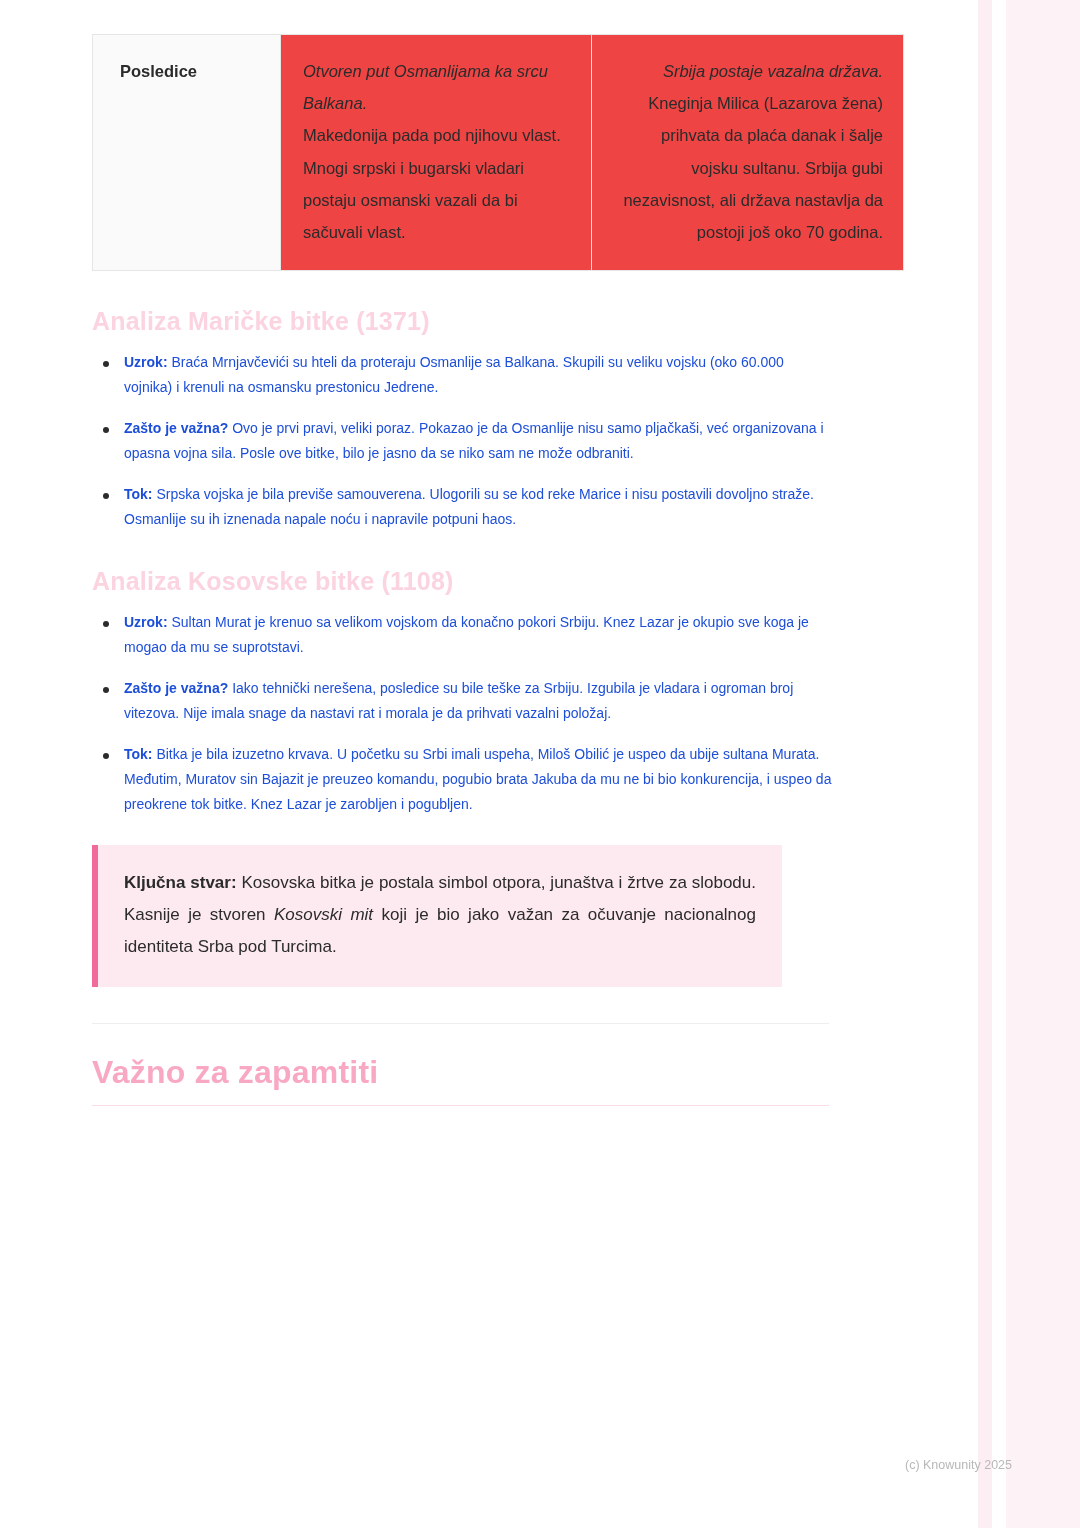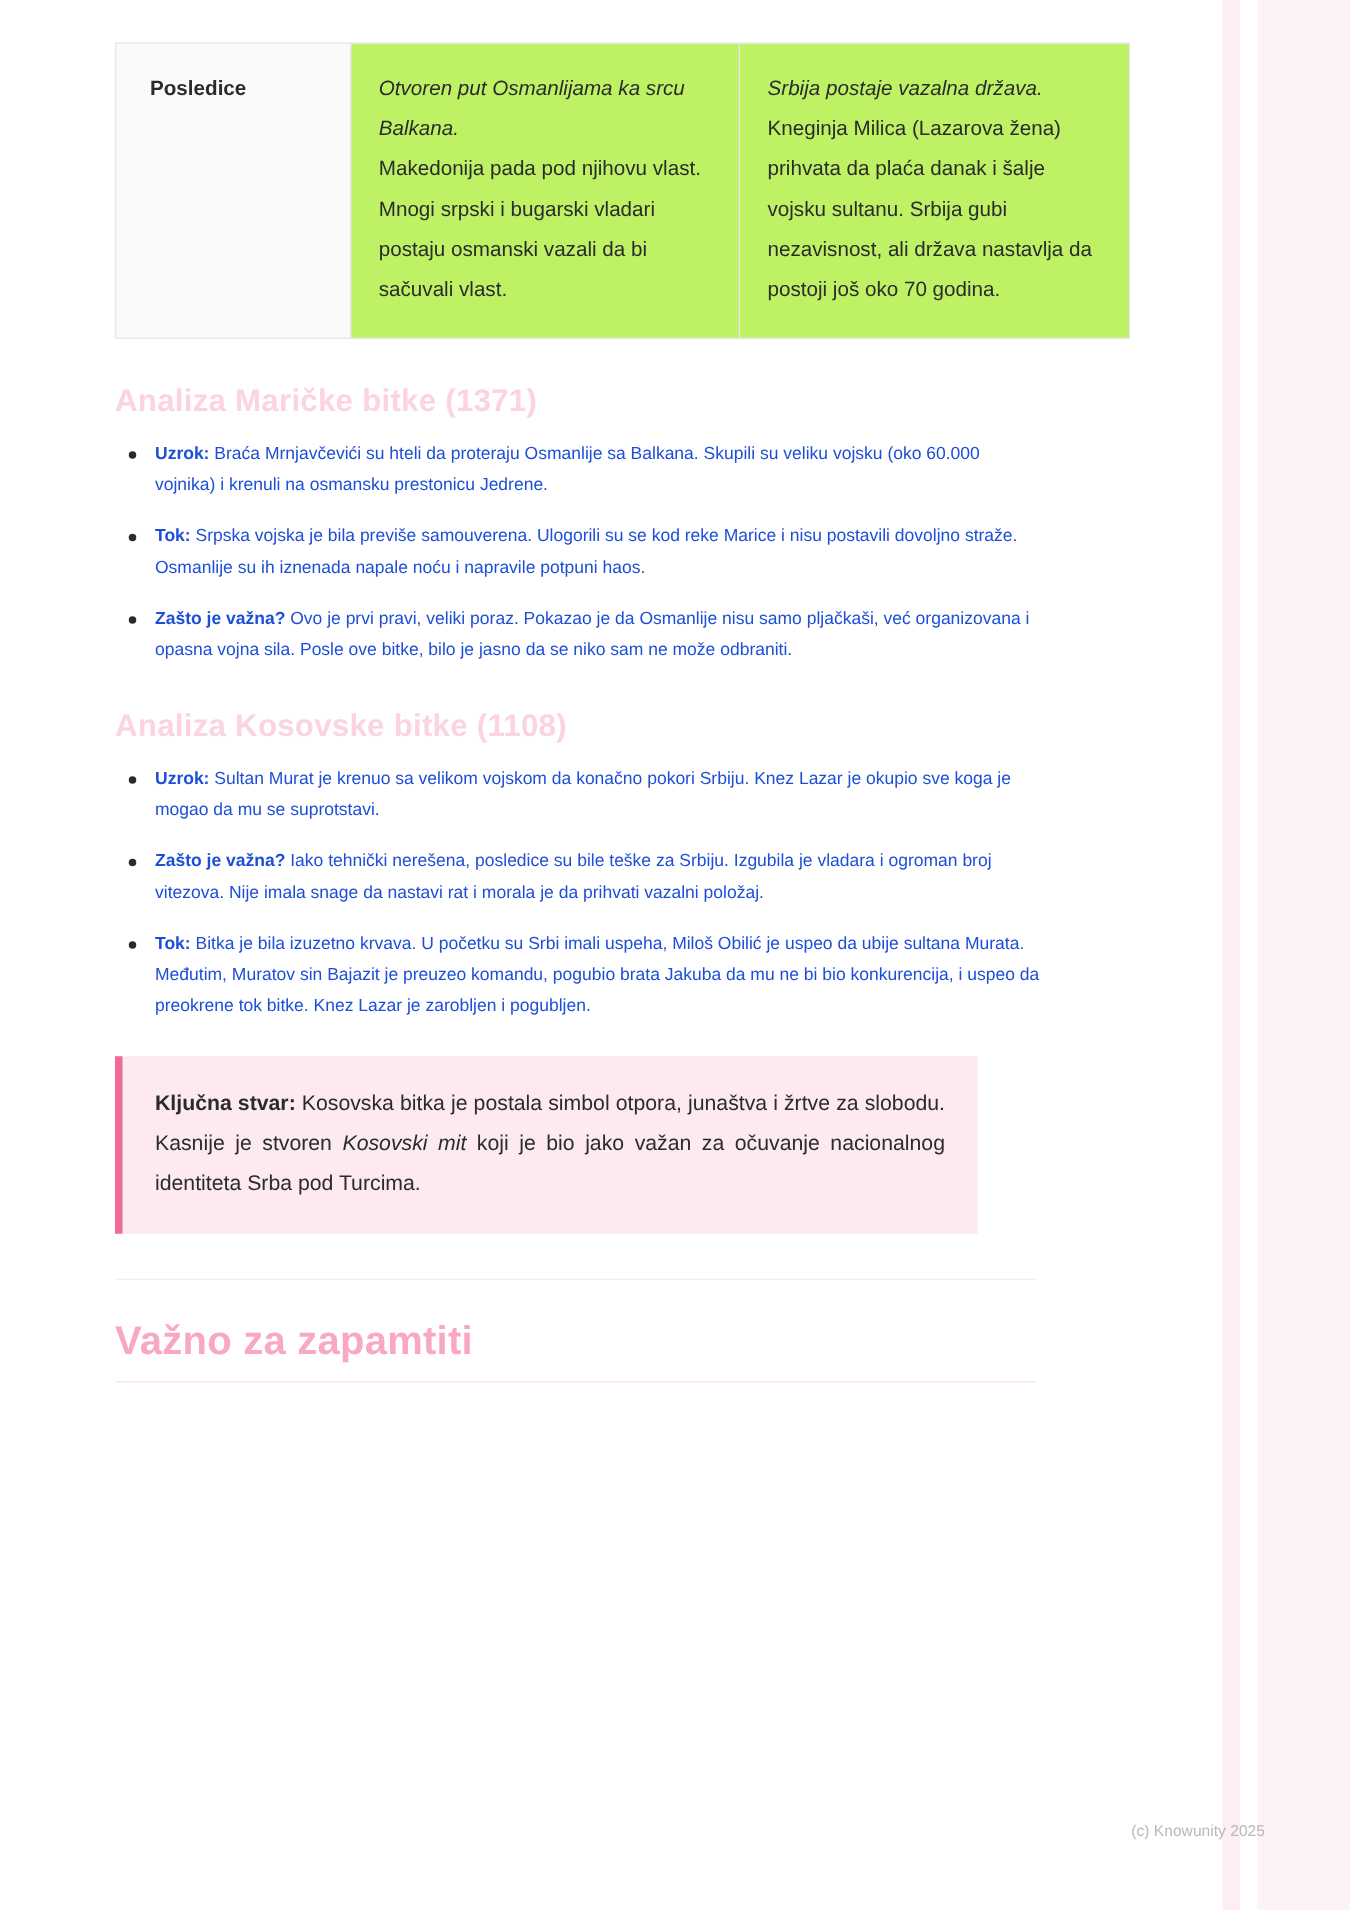--- a/index.html
+++ b/index.html
@@ -66,7 +66,7 @@
   }
   table.facts td.cell {
     width: 268px;
-    background: #bef264;
+    background: #ef4444;
   }
   table.facts td.cell:last-child { width: 269px; }
   .em-line {

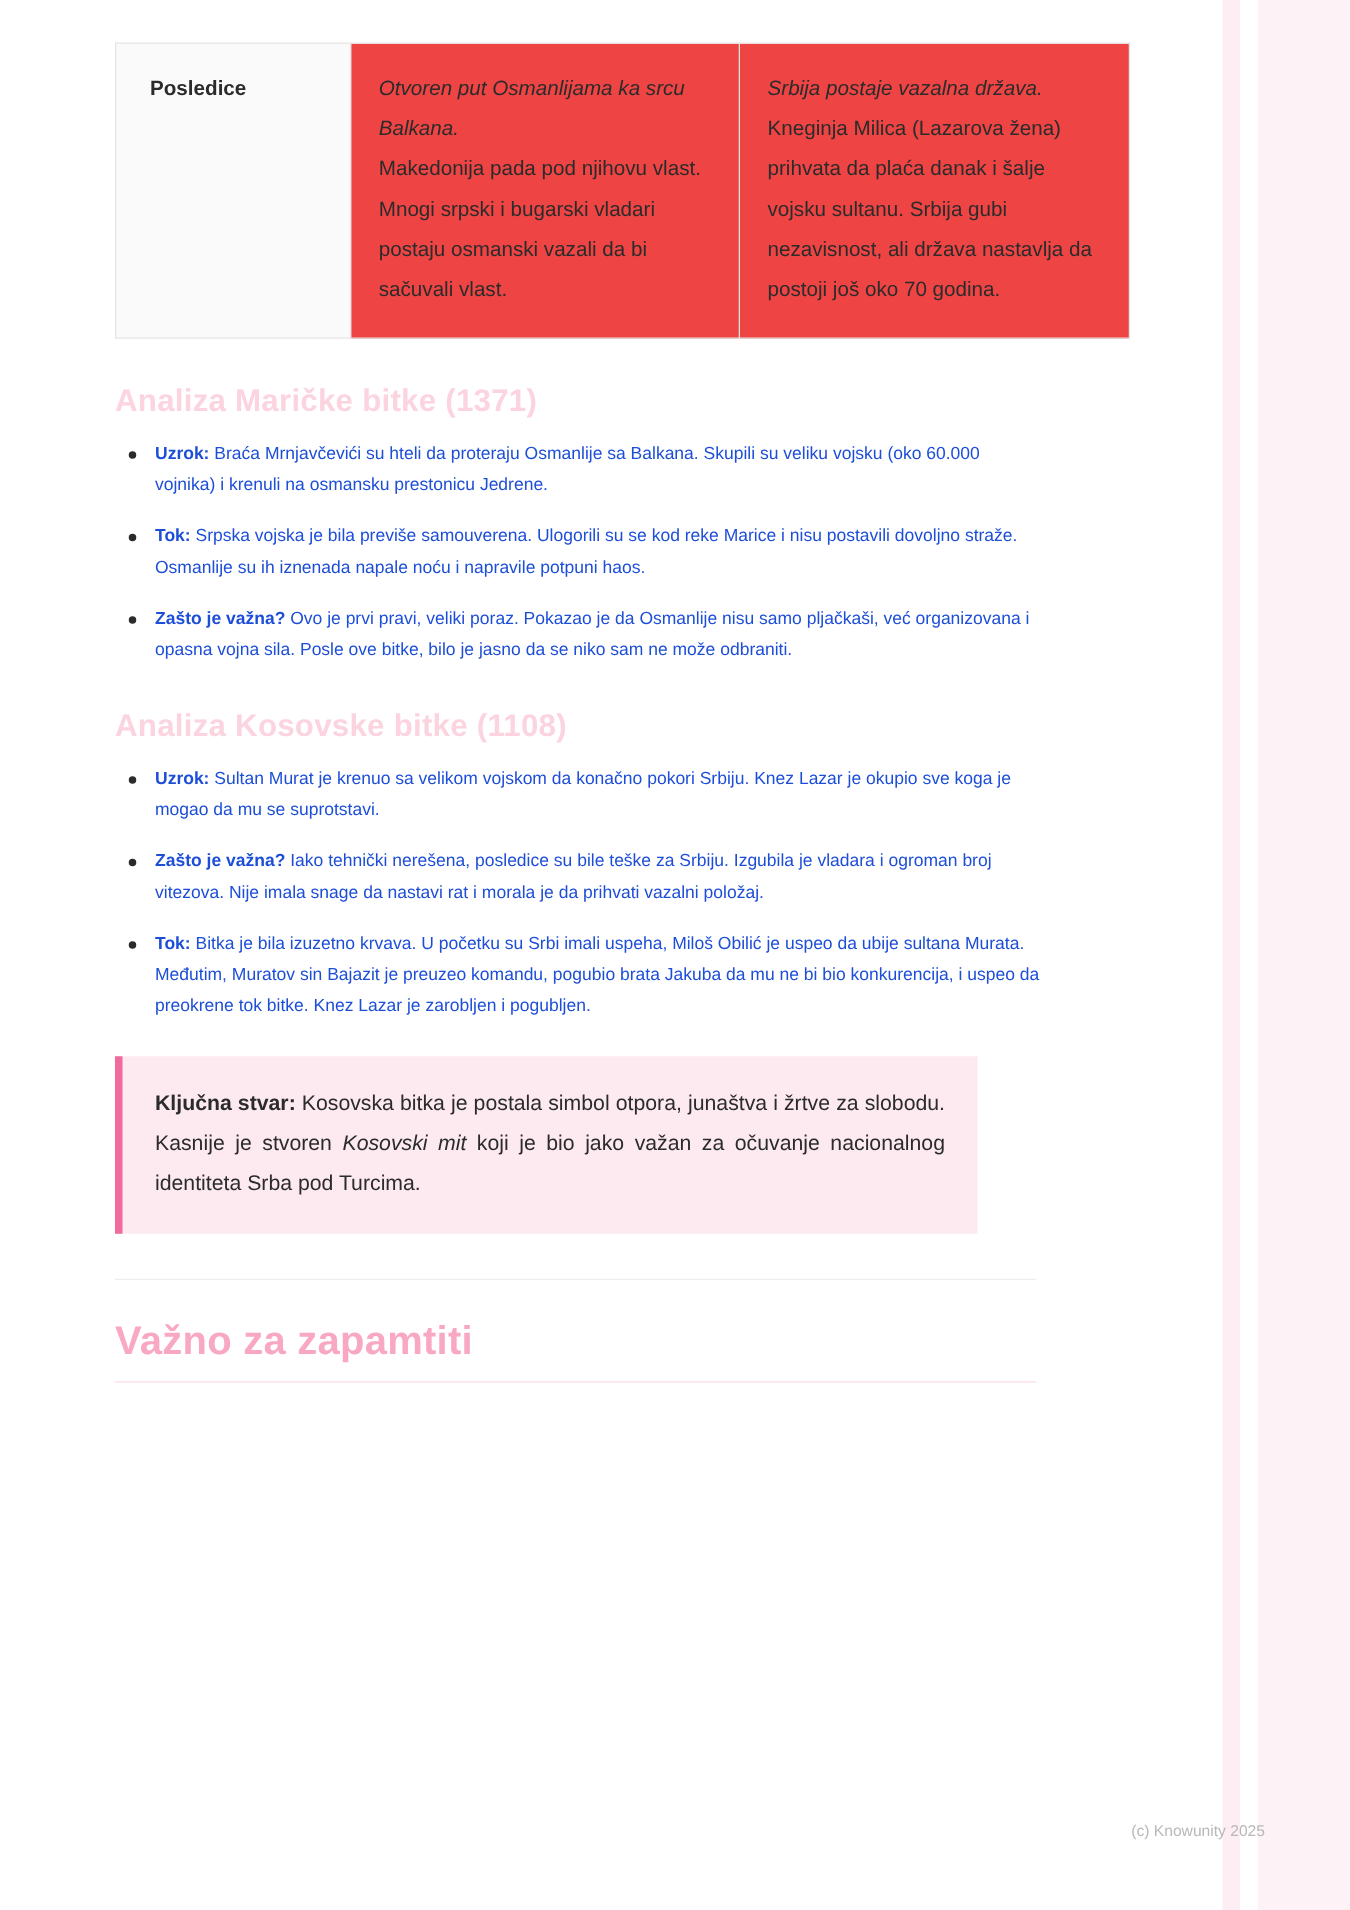--- a/index.html
+++ b/index.html
@@ -68,7 +68,7 @@
     width: 268px;
     background: #ef4444;
   }
-  table.facts td.cell:last-child { width: 269px; }
+  table.facts td.cell:last-child { width: 269px; text-align: right; }
   .em-line {
     font-style: italic;
     display: block;

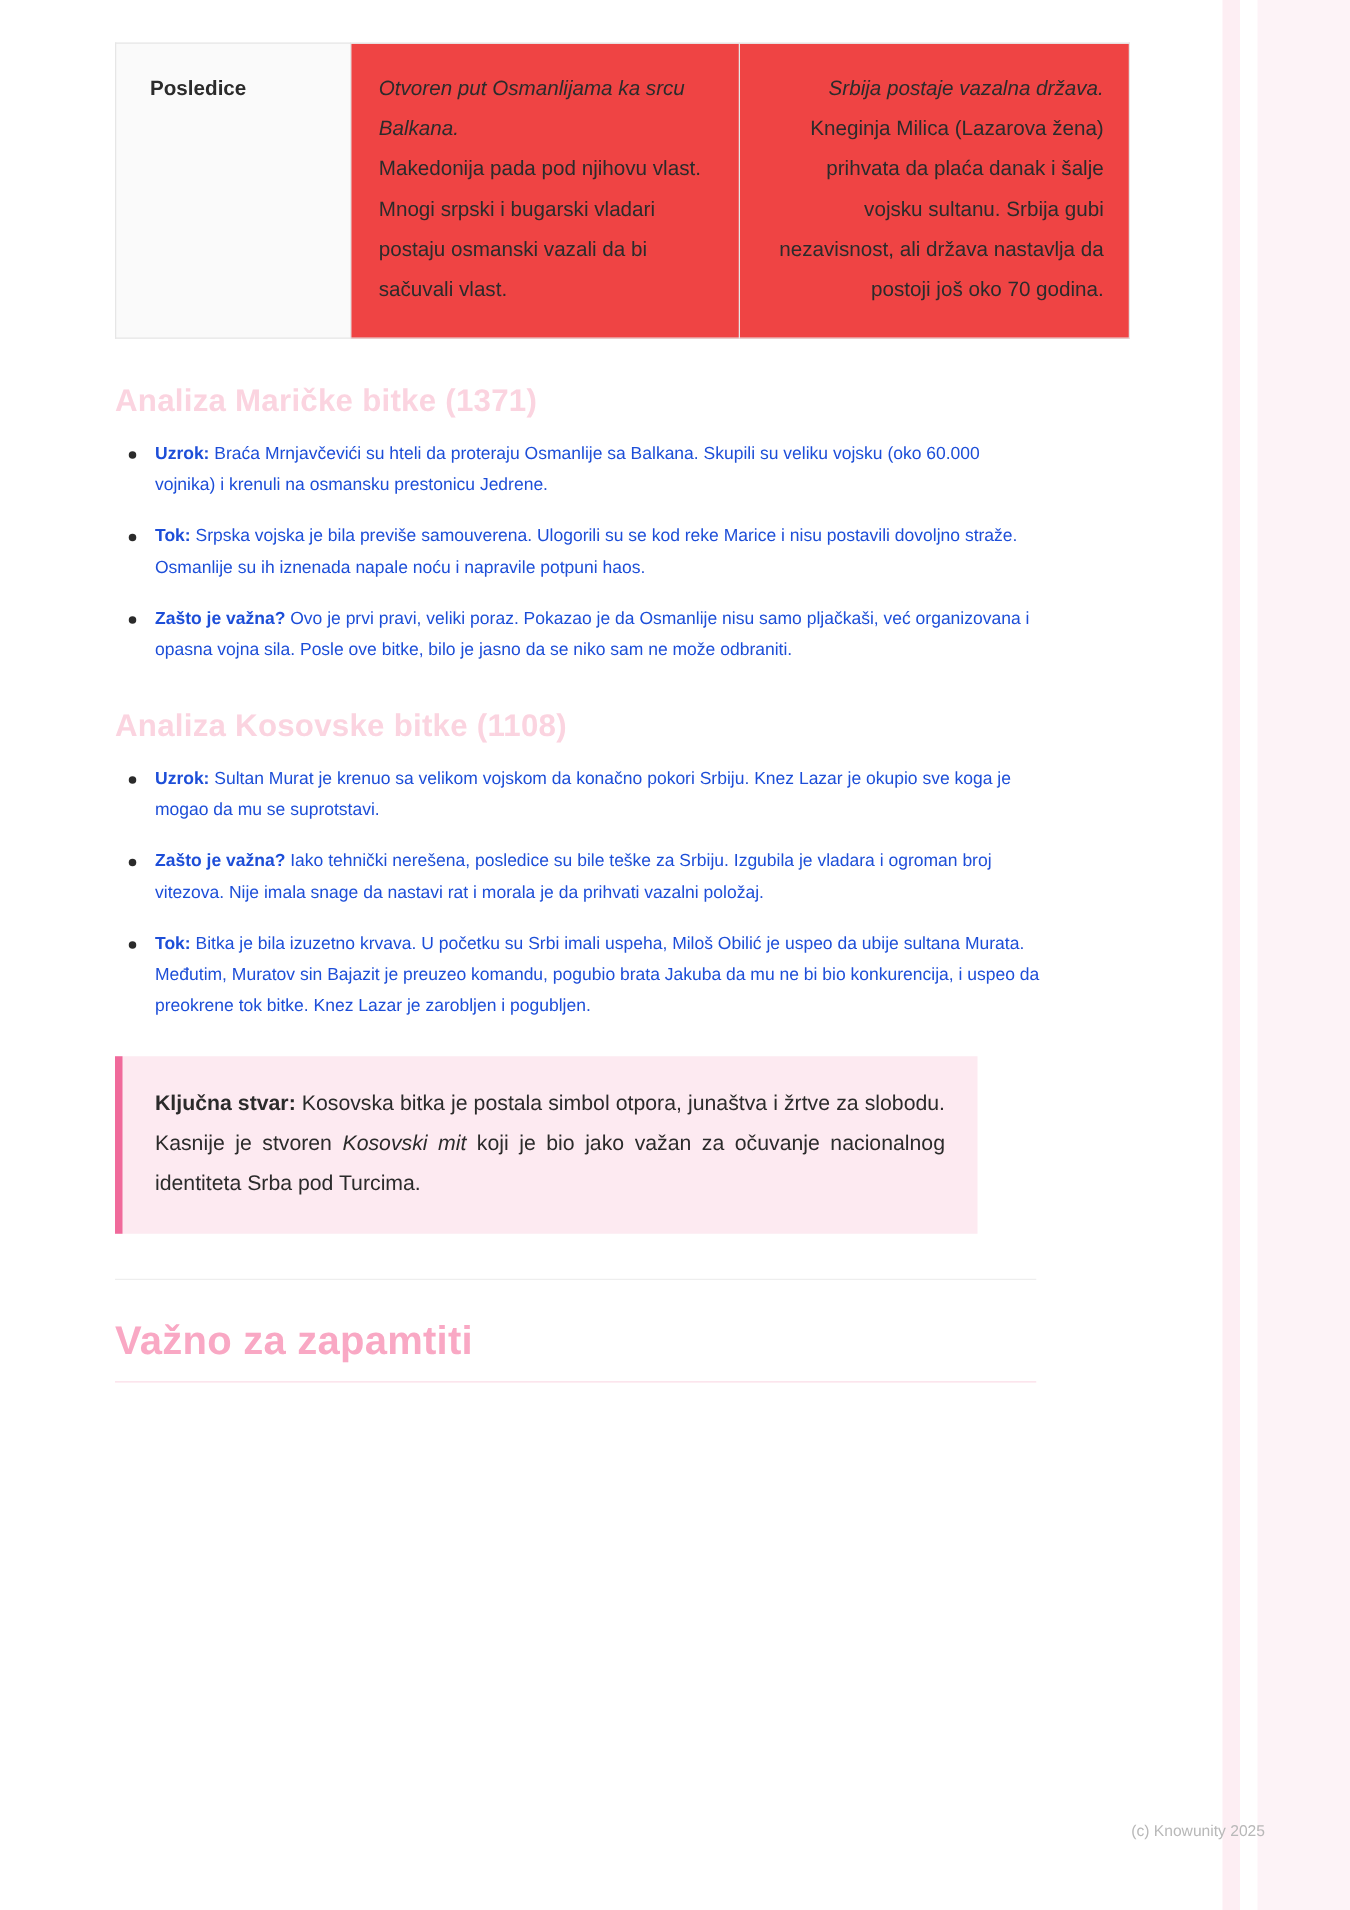--- a/index.html
+++ b/index.html
@@ -188,10 +188,10 @@
         <span class="lead">Uzrok:</span><span> Braća Mrnjavčevići su hteli da proteraju Osmanlije sa Balkana. Skupili su veliku vojsku (oko 60.000 vojnika) i krenuli na osmansku prestonicu Jedrene.</span>
       </li>
       <li>
+        <span class="lead">Zašto je važna?</span><span> Ovo je prvi pravi, veliki poraz. Pokazao je da Osmanlije nisu samo pljačkaši, već organizovana i opasna vojna sila. Posle ove bitke, bilo je jasno da se niko sam ne može odbraniti.</span>
+      </li>
+      <li>
         <span class="lead">Tok:</span><span> Srpska vojska je bila previše samouverena. Ulogorili su se kod reke Marice i nisu postavili dovoljno straže. Osmanlije su ih iznenada napale noću i napravile potpuni haos.</span>
-      </li>
-      <li>
-        <span class="lead">Zašto je važna?</span><span> Ovo je prvi pravi, veliki poraz. Pokazao je da Osmanlije nisu samo pljačkaši, već organizovana i opasna vojna sila. Posle ove bitke, bilo je jasno da se niko sam ne može odbraniti.</span>
       </li>
     </ul>
 

